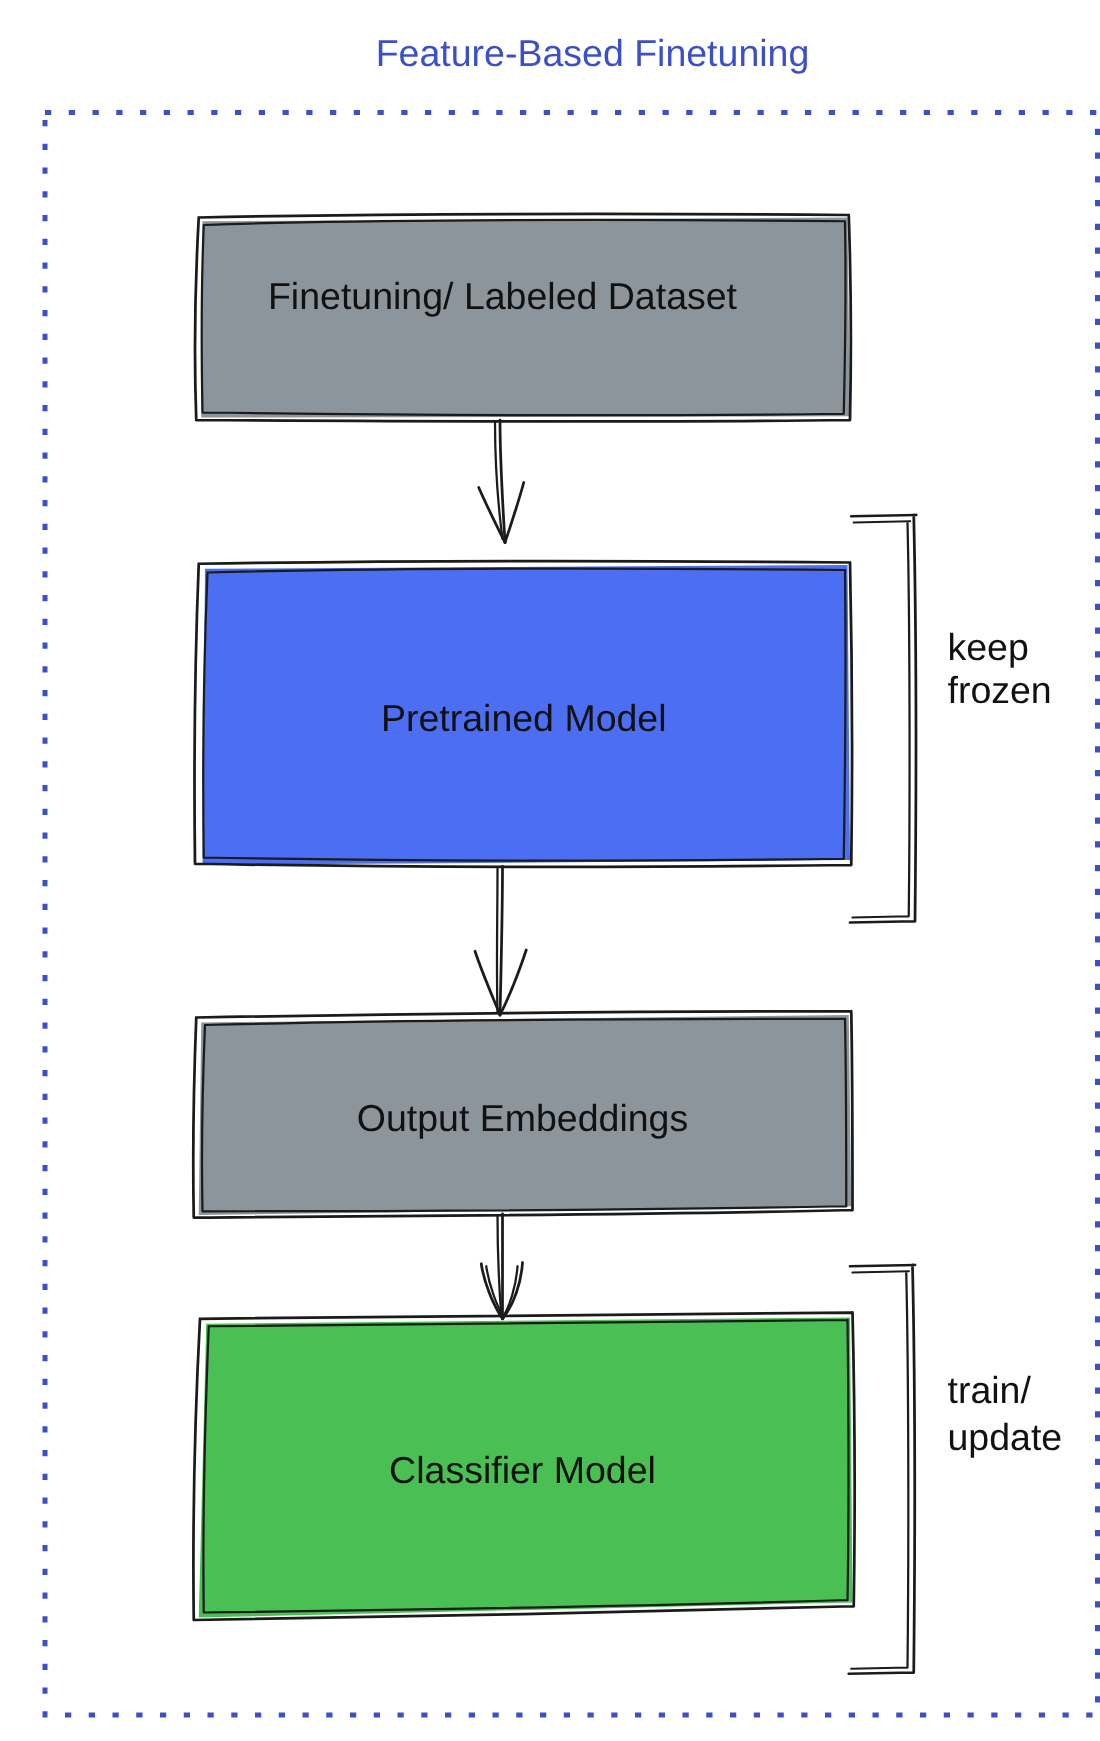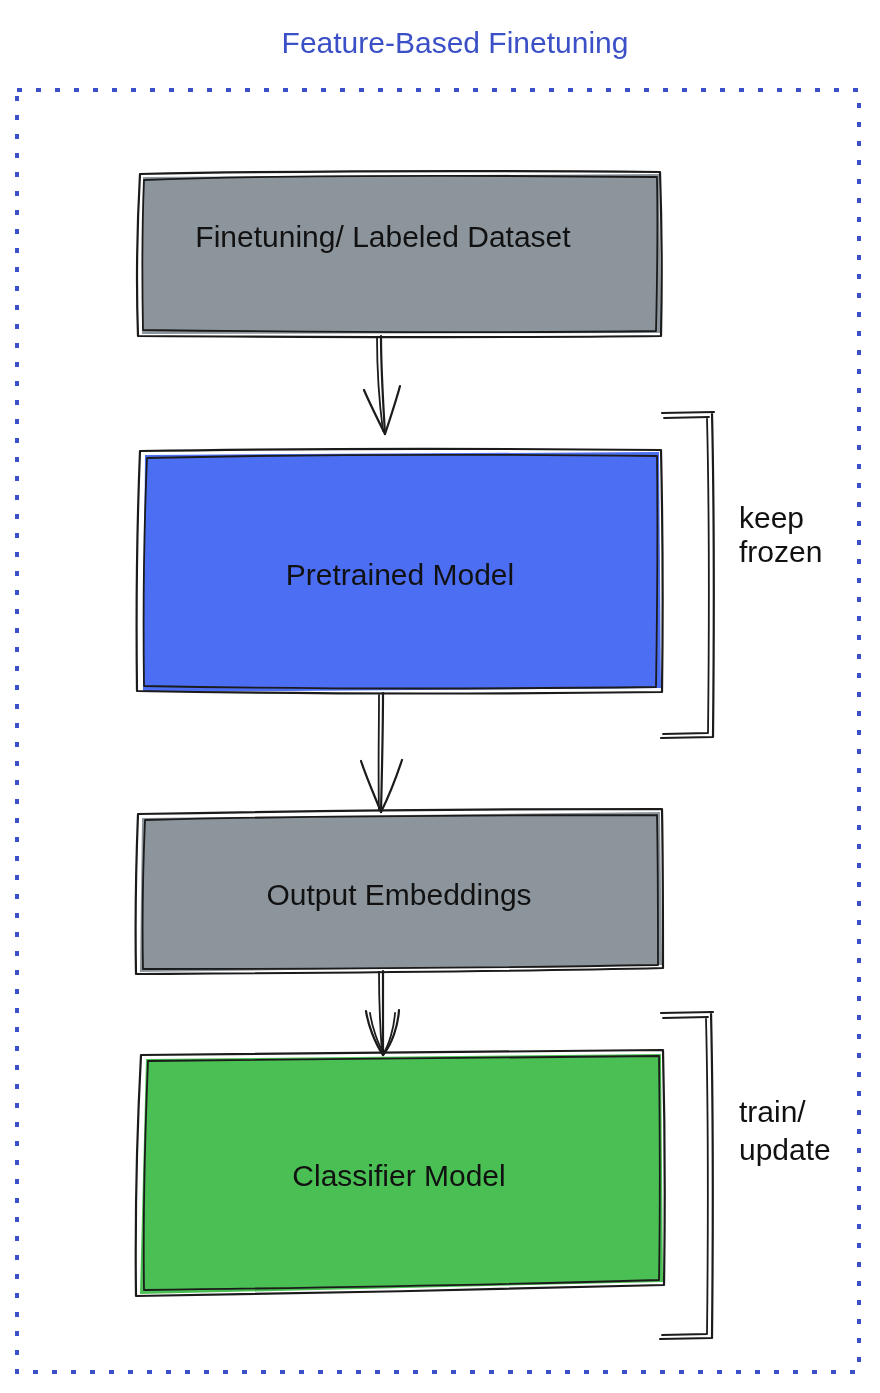--- a/index.html
+++ b/index.html
@@ -20,6 +20,7 @@
     inset: 0;
     width: 792px;
     height: 1393px;
+    margin-left: 19px;
   }
   svg.canvas {
     position: absolute;

